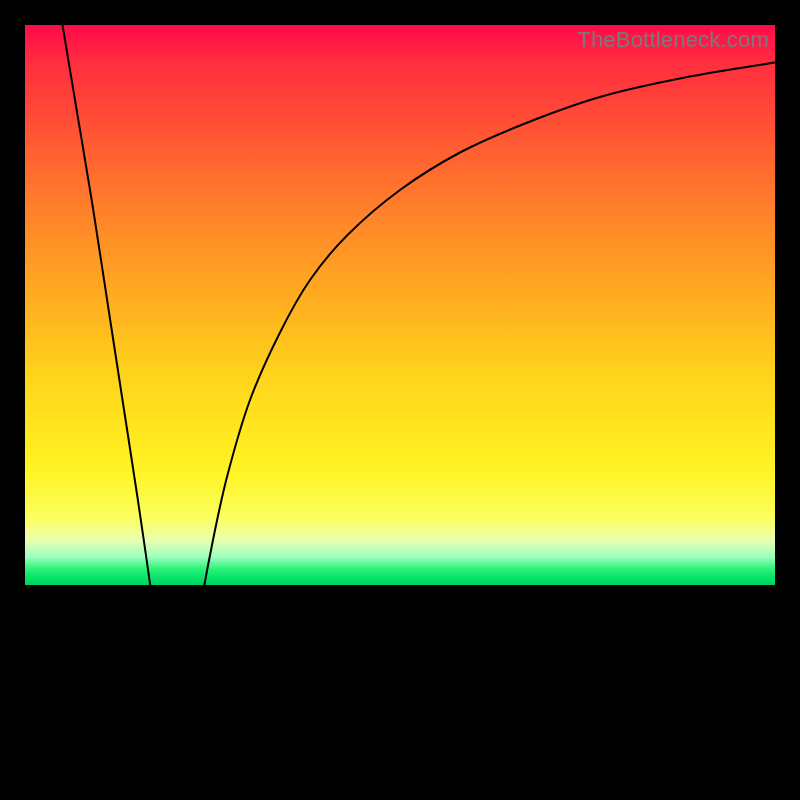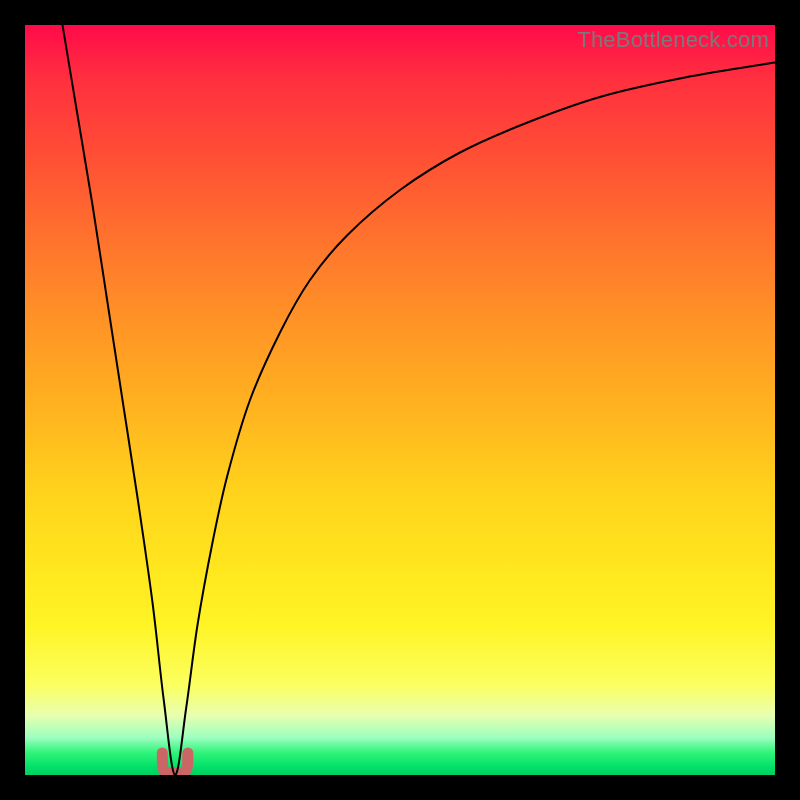--- a/index.html
+++ b/index.html
@@ -21,7 +21,7 @@
     left: 25px;
     top: 25px;
     width: 750px;
-    height: 750px;
+    height: 560px;
     overflow: hidden;
   }
   

